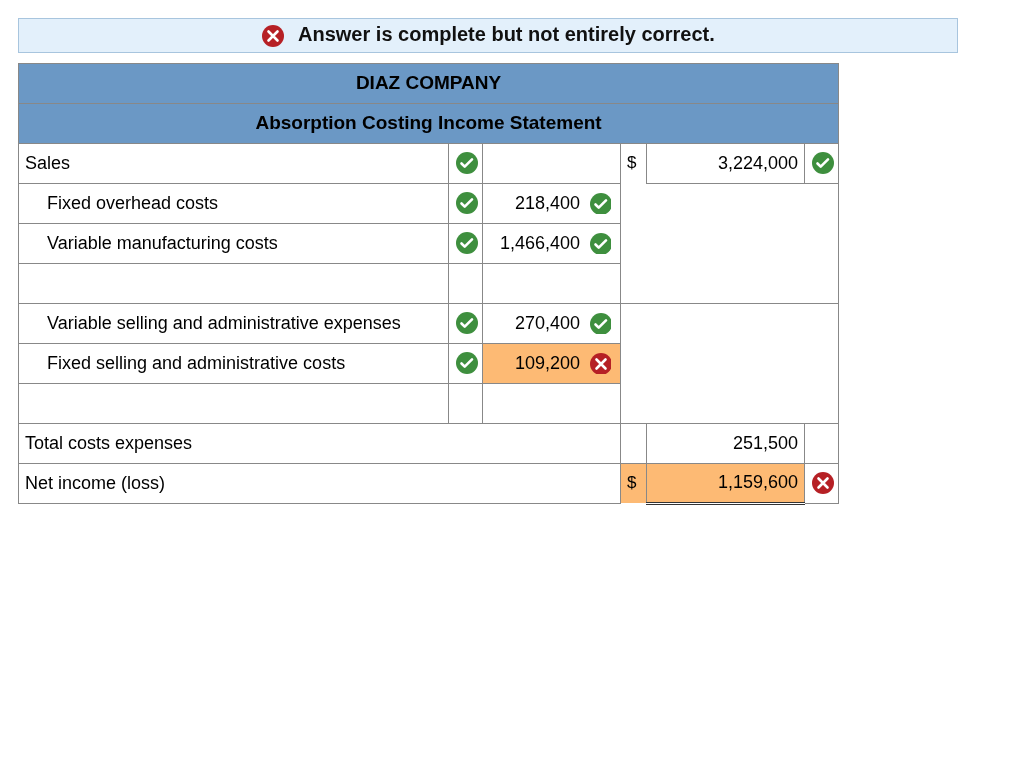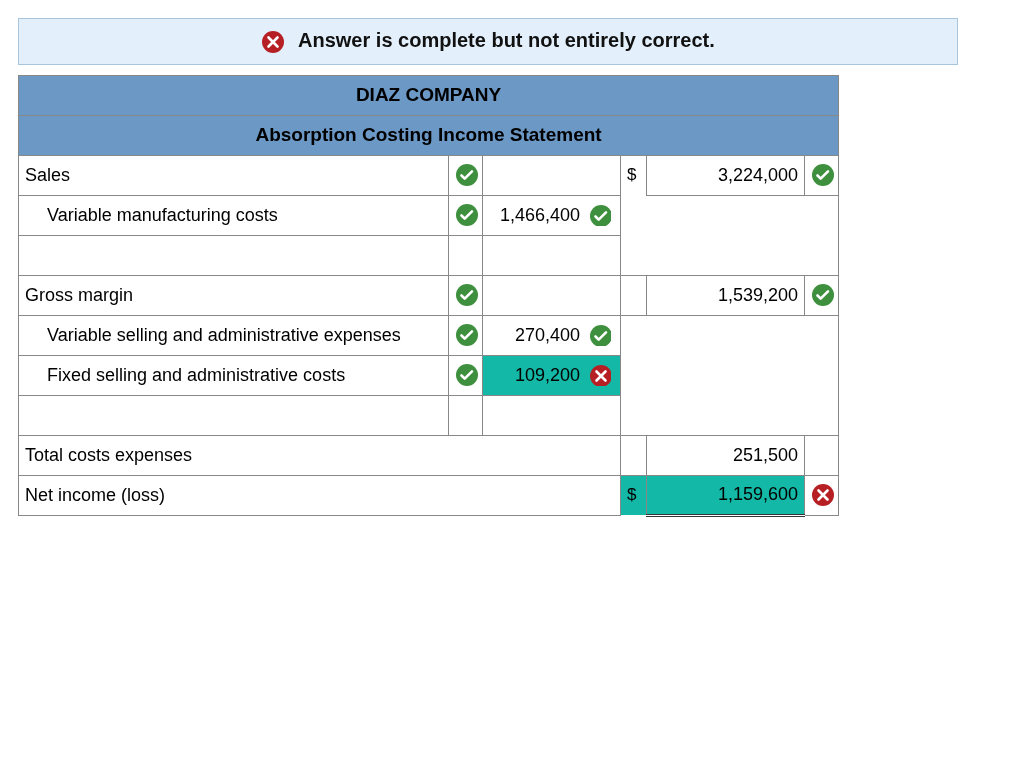--- a/index.html
+++ b/index.html
@@ -16,7 +16,7 @@
     width: 940px;
     background: #e3f0fb;
     border: 1px solid #a8c5de;
-    padding: 10px 0;
+    padding: 4px 0;
     text-align: center;
     font-weight: bold;
     font-size: 20px;

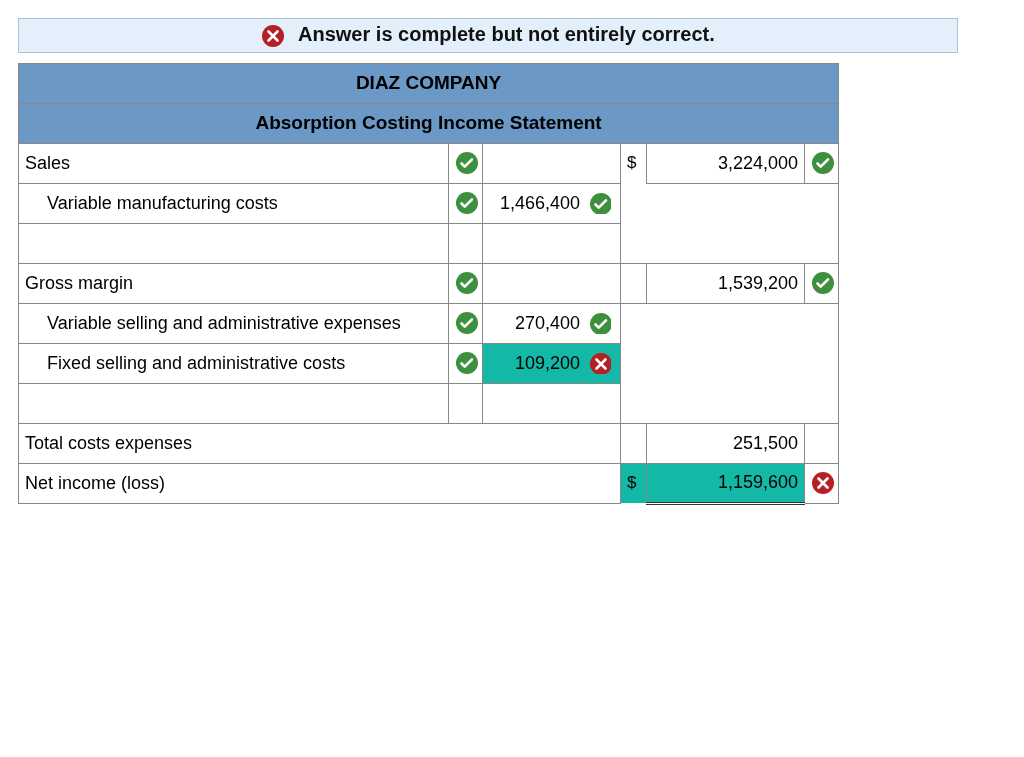--- a/index.html
+++ b/index.html
@@ -116,6 +116,21 @@
   </tr>
 
 
+  <tr>
+    <td class="label indent">Fixed overhead costs</td>
+    <td class="chk"><svg class="mark" width="24" height="24">
+            <use href="#ok"></use>
+          </svg></td>
+    <td class="numcell">
+      <div class="numwrap">
+            <span class="v">218,400</span>
+            <span class="m"><svg class="mark" width="22" height="22">
+                <use href="#ok"></use>
+              </svg></span>
+          </div>
+    </td>
+    <td class="num no-top no-bottom" colspan="3"></td>
+  </tr>
 
   <tr>
     <td class="label indent">Variable manufacturing costs</td>

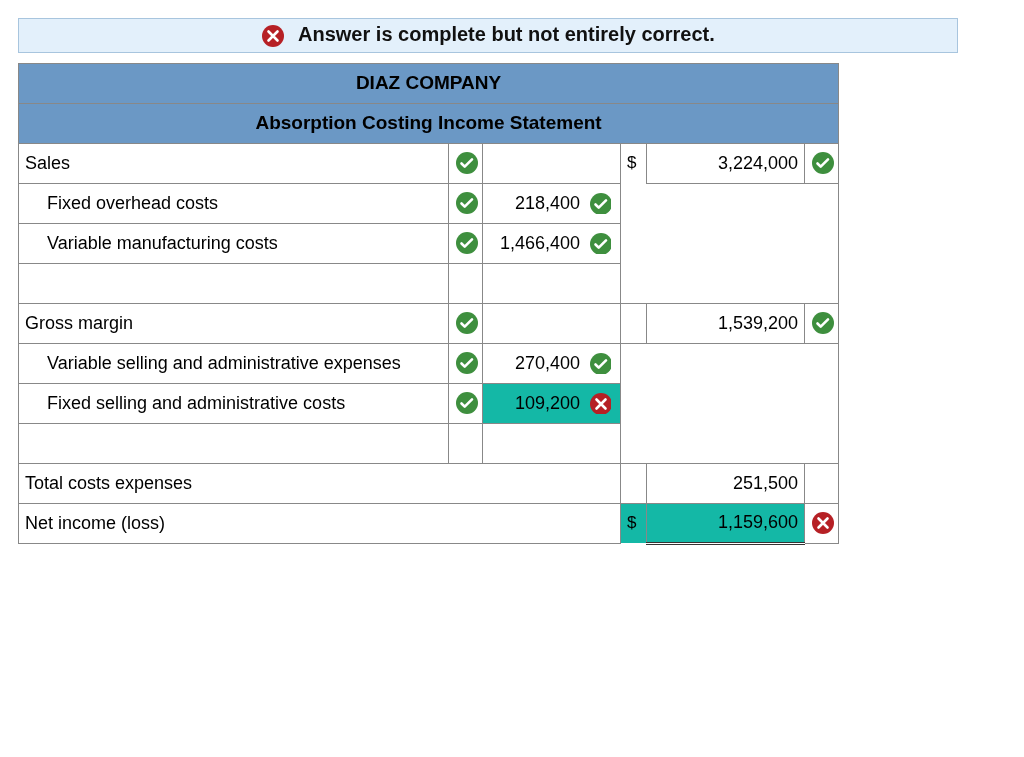--- a/index.html
+++ b/index.html
@@ -156,18 +156,6 @@
   </tr>
 
 
-  <tr>
-    <td class="label">Gross margin</td>
-    <td class="chk"><svg class="mark" width="24" height="24">
-            <use href="#ok"></use>
-          </svg></td>
-    <td class="num no-bottom"></td>
-    <td class="sym"></td>
-    <td class="num">1,539,200</td>
-    <td class="chk"><svg class="mark" width="24" height="24">
-            <use href="#ok"></use>
-          </svg></td>
-  </tr>
 
 
   <tr>

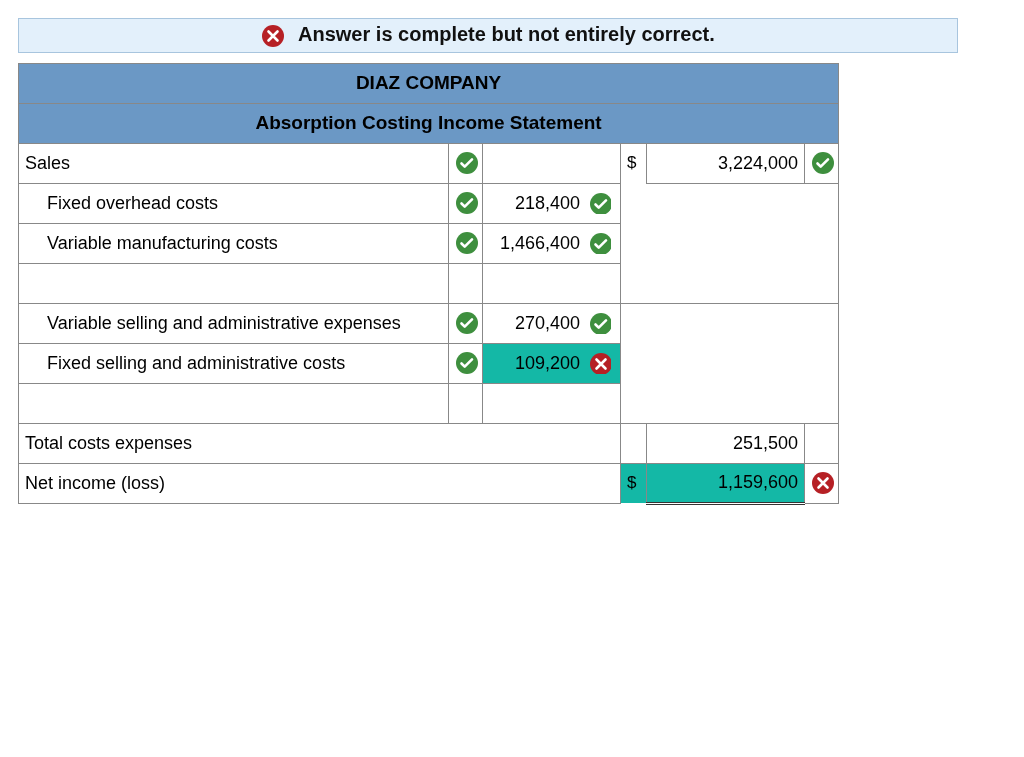--- a/index.html
+++ b/index.html
@@ -57,7 +57,7 @@
   .sym { text-align: left; padding-left: 4px; font-size: 17px; }
   .no-bottom { border-bottom: none !important; }
   .no-top { border-top: none !important; }
-  .wrong-bg { background: #14b8a6; margin-top: 32px; }
+  .wrong-bg { background: #fdba74; margin-top: 32px; }
   .dbl-bottom { border-bottom: 3px double #333 !important; text-align: right; }
   svg.mark { display: inline-block; vertical-align: middle; }
 </style>

